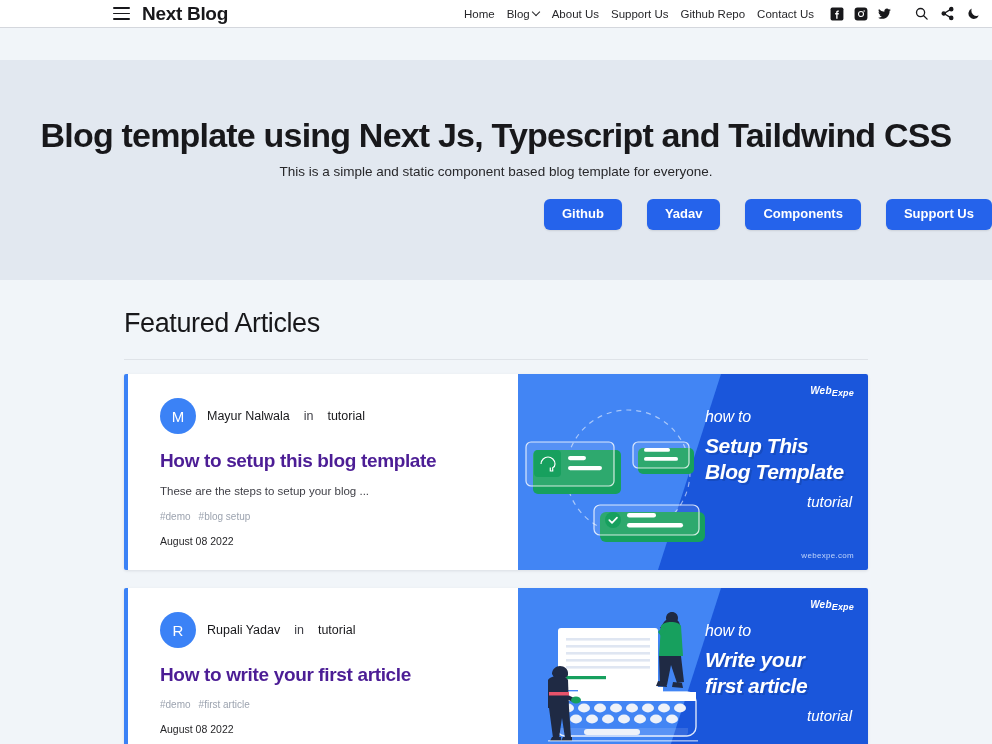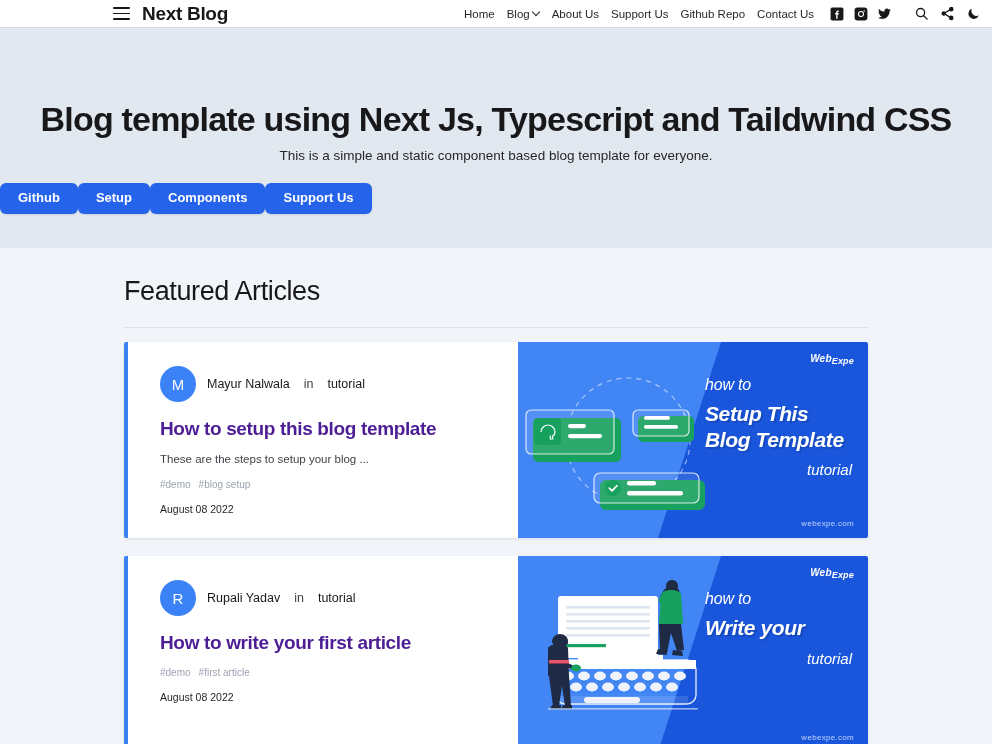--- a/index.html
+++ b/index.html
@@ -128,8 +128,9 @@
   .hero {
     background: #e2e8f0;
     height: 220px;
-    padding-top: 72px;
+    padding-top: 56px;
     text-align: center;
+    margin-top: 32px;
   }
 
   .hero-title {

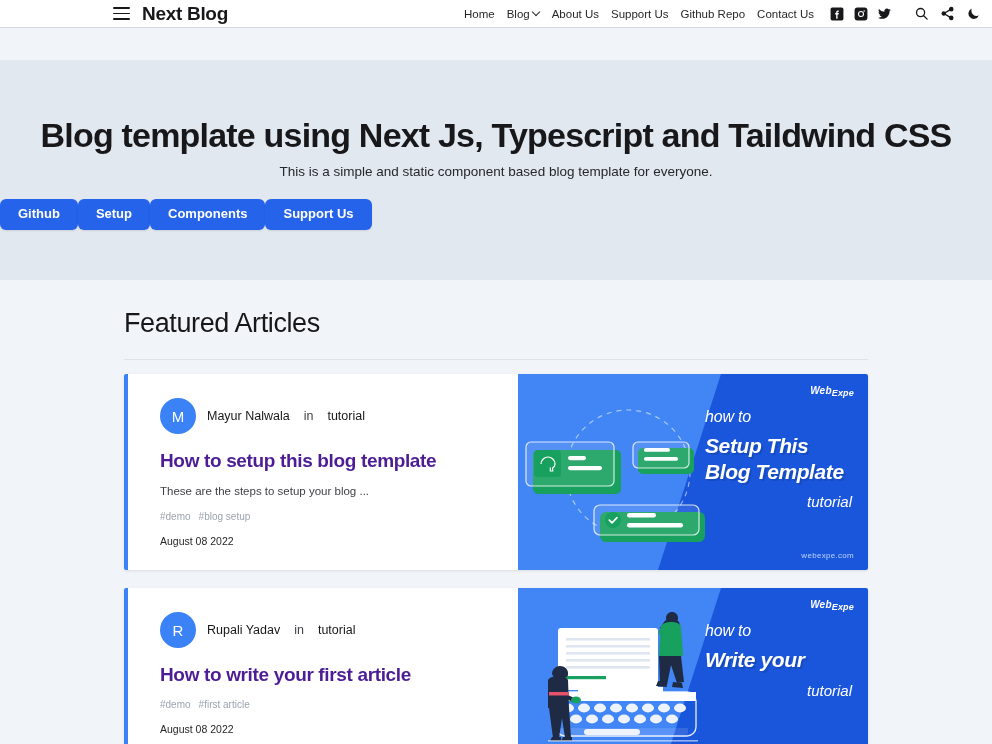--- a/index.html
+++ b/index.html
@@ -151,7 +151,8 @@
   .hero-buttons {
     margin-top: 20px;
     display: flex;
-    justify-content: flex-start;
+    justify-content: flex-end;
+    gap: 25px;
   }
 
   .btn {

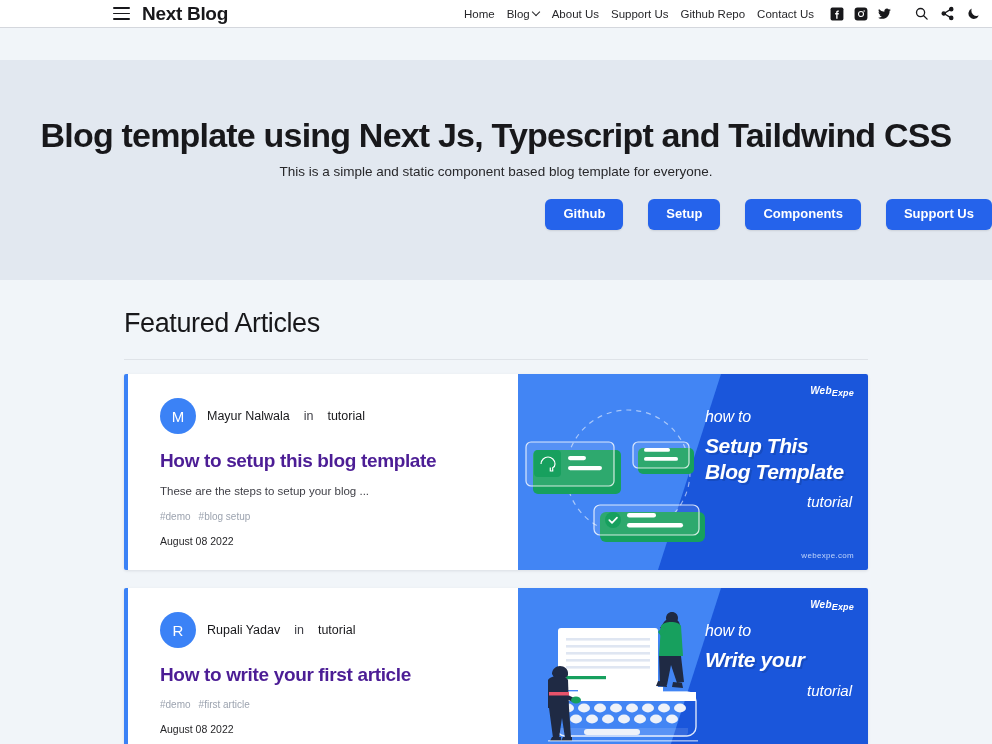--- a/index.html
+++ b/index.html
@@ -435,7 +435,7 @@
   <p class="hero-sub">This is a simple and static component based blog template for everyone.</p>
   <div class="hero-buttons">
     <button class="btn">Github</button>
-    <button class="btn">Setup</button>
+    <button class="btn">Yadav</button>
     <button class="btn">Components</button>
     <button class="btn">Support Us</button>
   </div>

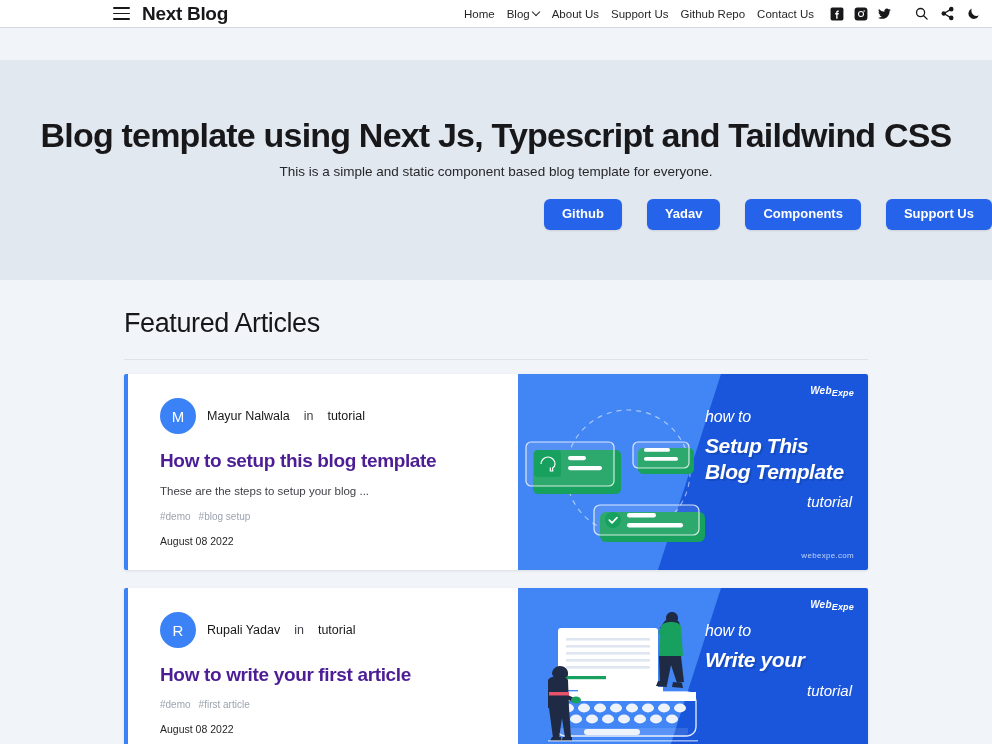--- a/index.html
+++ b/index.html
@@ -577,6 +577,7 @@
           <div class="thumb-howto">how to</div>
           <div class="thumb-main">
             <div>Write your</div>
+            <div>first article</div>
           </div>
           <div class="thumb-tutorial">tutorial</div>
         </div>

